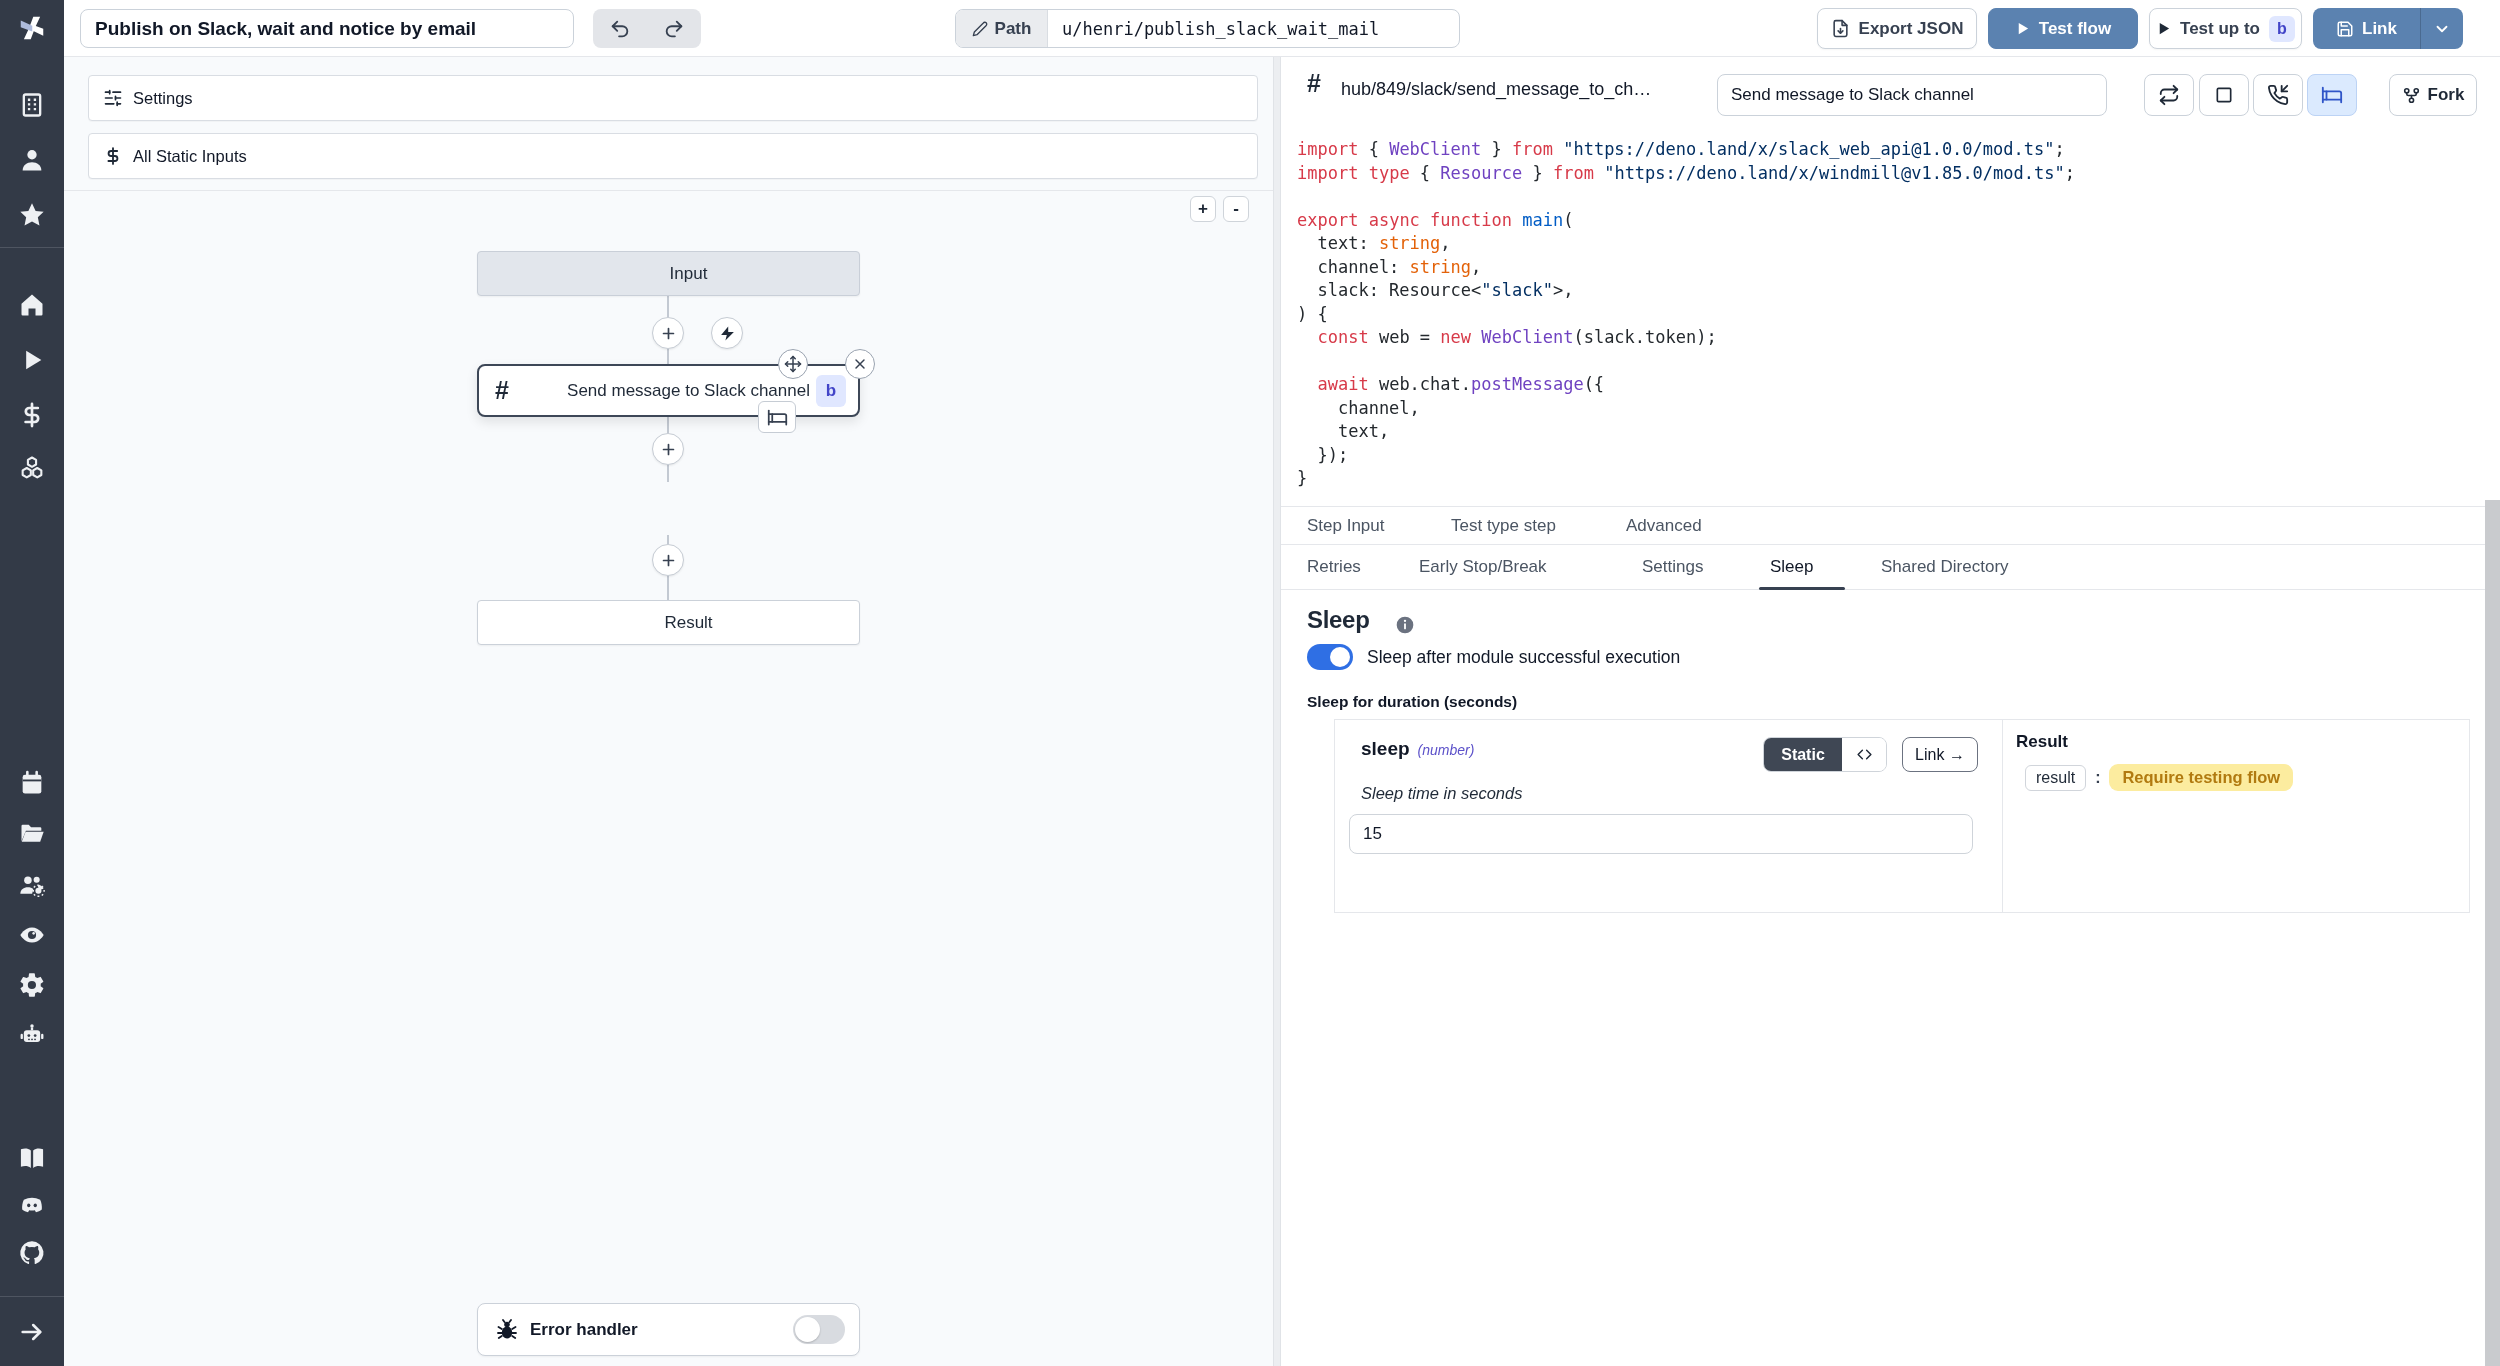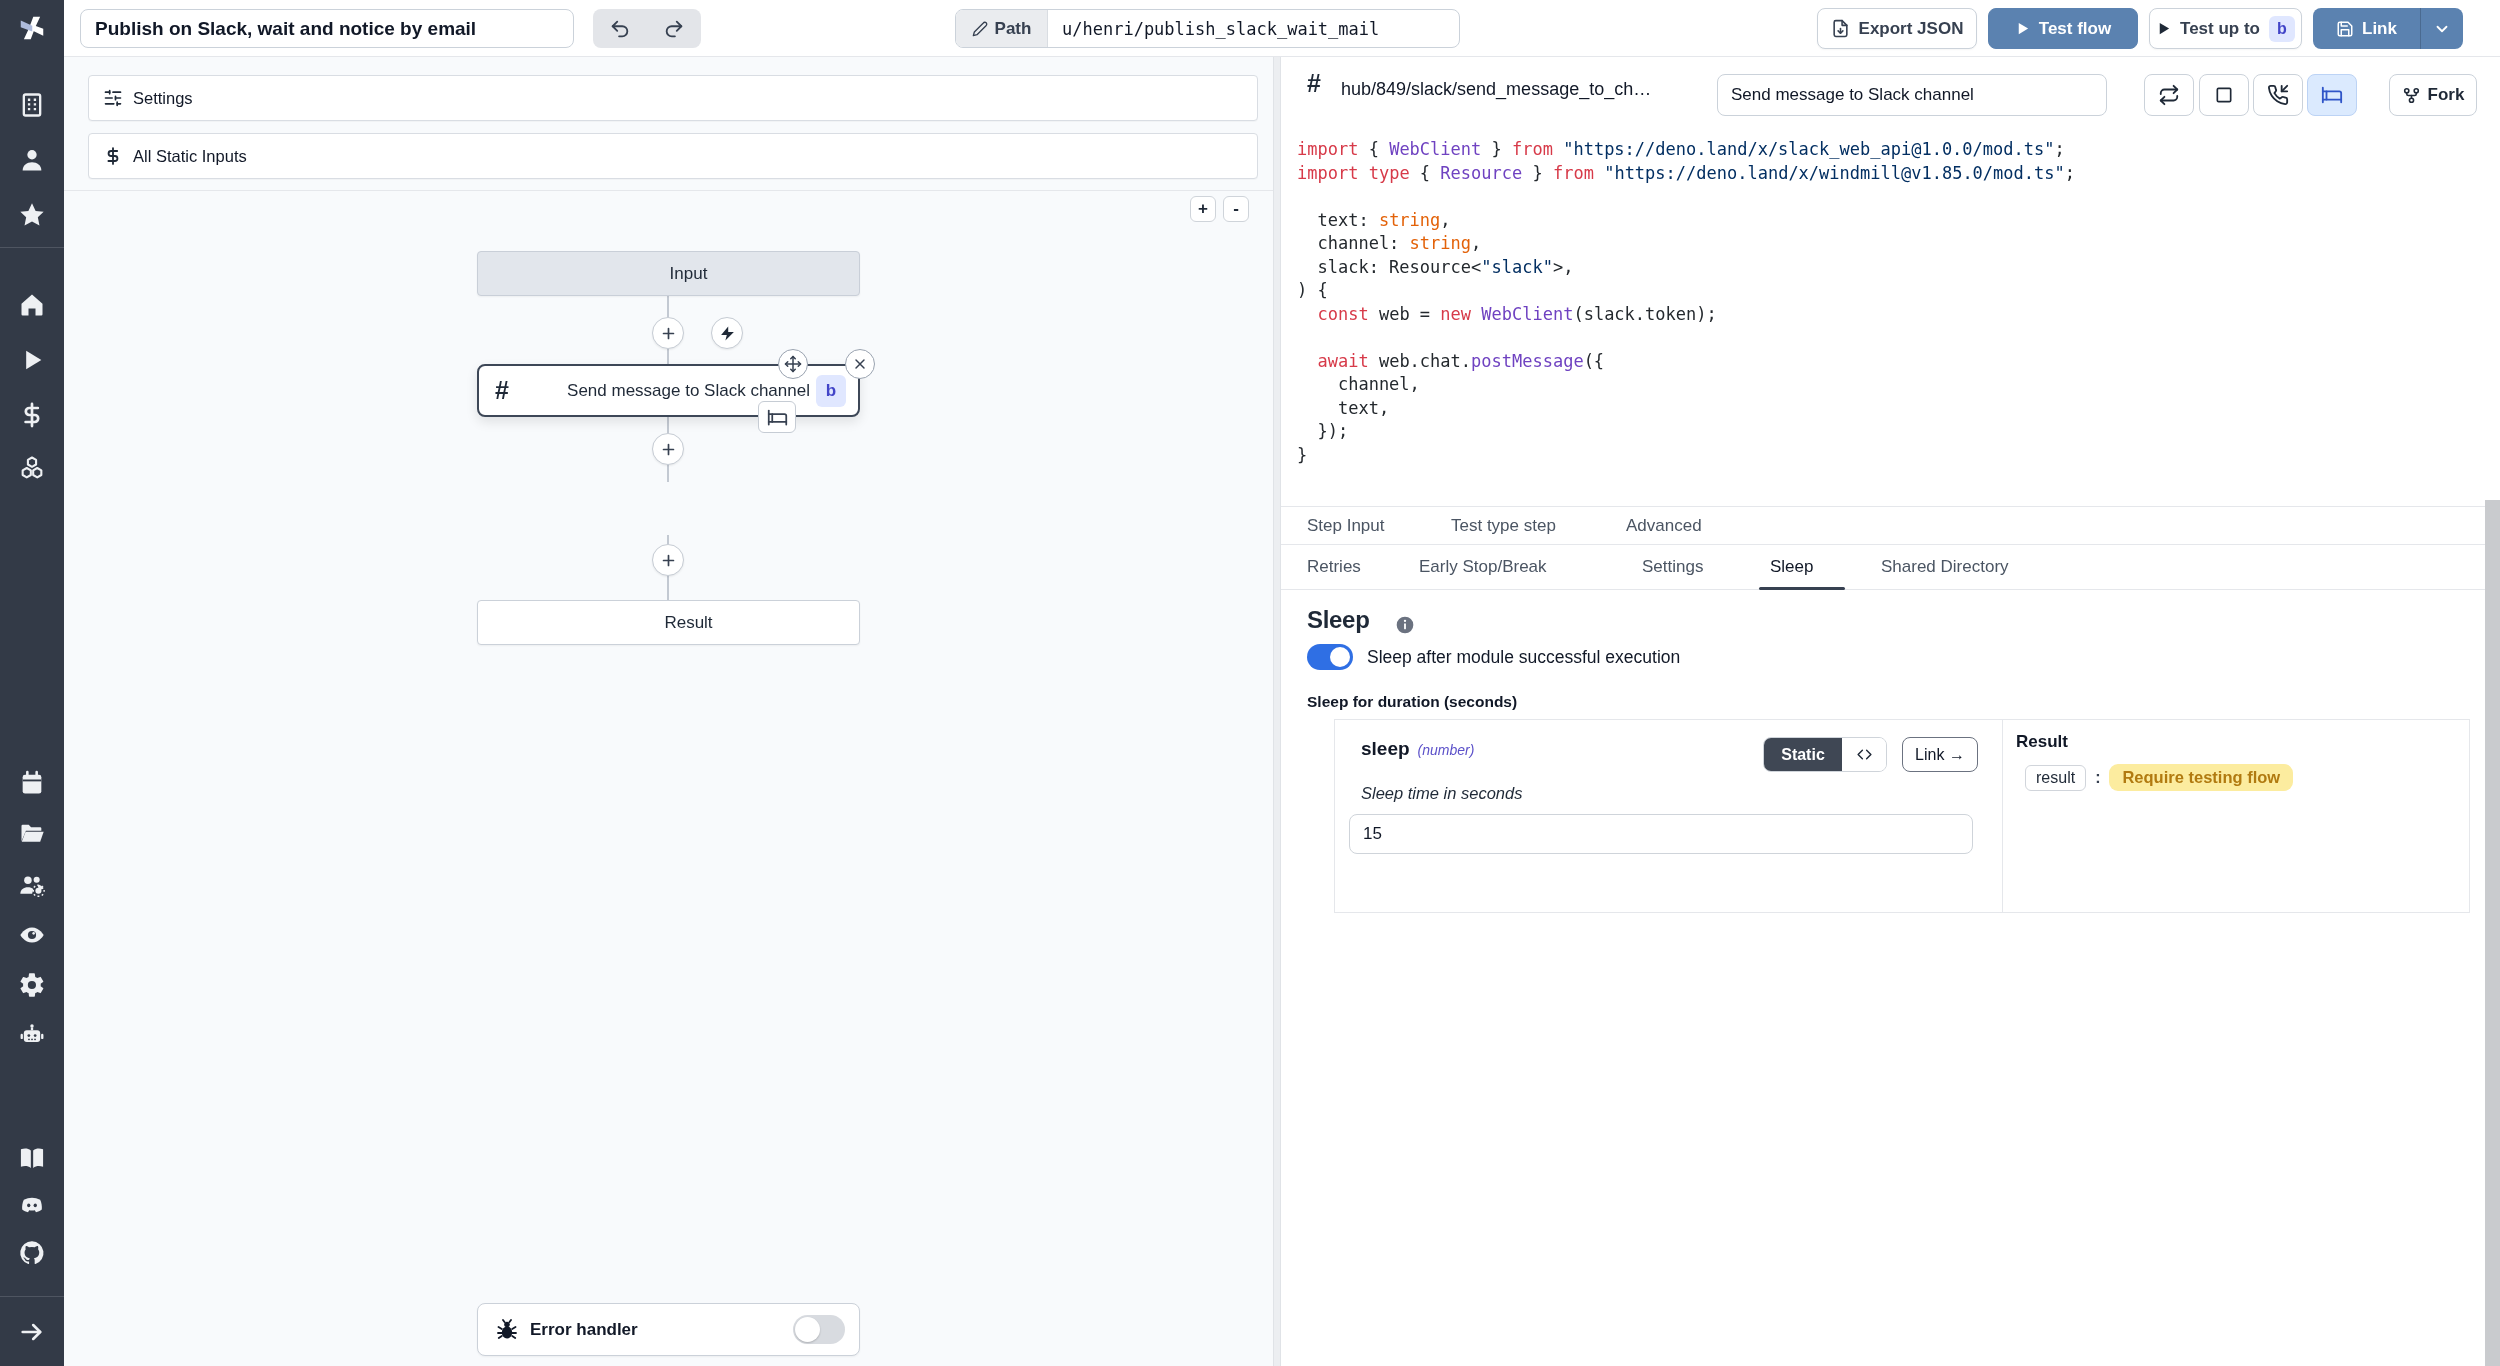--- a/index.html
+++ b/index.html
@@ -439,6 +439,7 @@
         <div class="cl"><span class="tk-kw">import</span><span class="tk-pl"> { </span><span class="tk-ent">WebClient</span><span class="tk-pl"> } </span><span class="tk-kw">from</span><span class="tk-pl"> </span><span class="tk-str">"https://deno.land/x/slack_web_api@1.0.0/mod.ts"</span><span class="tk-pl">;</span></div>
         <div class="cl"><span class="tk-kw">import</span><span class="tk-pl"> </span><span class="tk-kw">type</span><span class="tk-pl"> { </span><span class="tk-ent">Resource</span><span class="tk-pl"> } </span><span class="tk-kw">from</span><span class="tk-pl"> </span><span class="tk-str">"https://deno.land/x/windmill@v1.85.0/mod.ts"</span><span class="tk-pl">;</span></div>
         <div class="cl">&nbsp;</div>
+        <div class="cl"><span class="tk-kw">export</span><span class="tk-pl"> </span><span class="tk-kw">async</span><span class="tk-pl"> </span><span class="tk-kw">function</span><span class="tk-pl"> </span><span class="tk-fn">main</span><span class="tk-pl">(</span></div>
         <div class="cl"><span class="tk-pl">  text: </span><span class="tk-ty">string</span><span class="tk-pl">,</span></div>
         <div class="cl"><span class="tk-pl">  channel: </span><span class="tk-ty">string</span><span class="tk-pl">,</span></div>
         <div class="cl"><span class="tk-pl">  slack: Resource&lt;</span><span class="tk-str">"slack"</span><span class="tk-pl">&gt;,</span></div>

